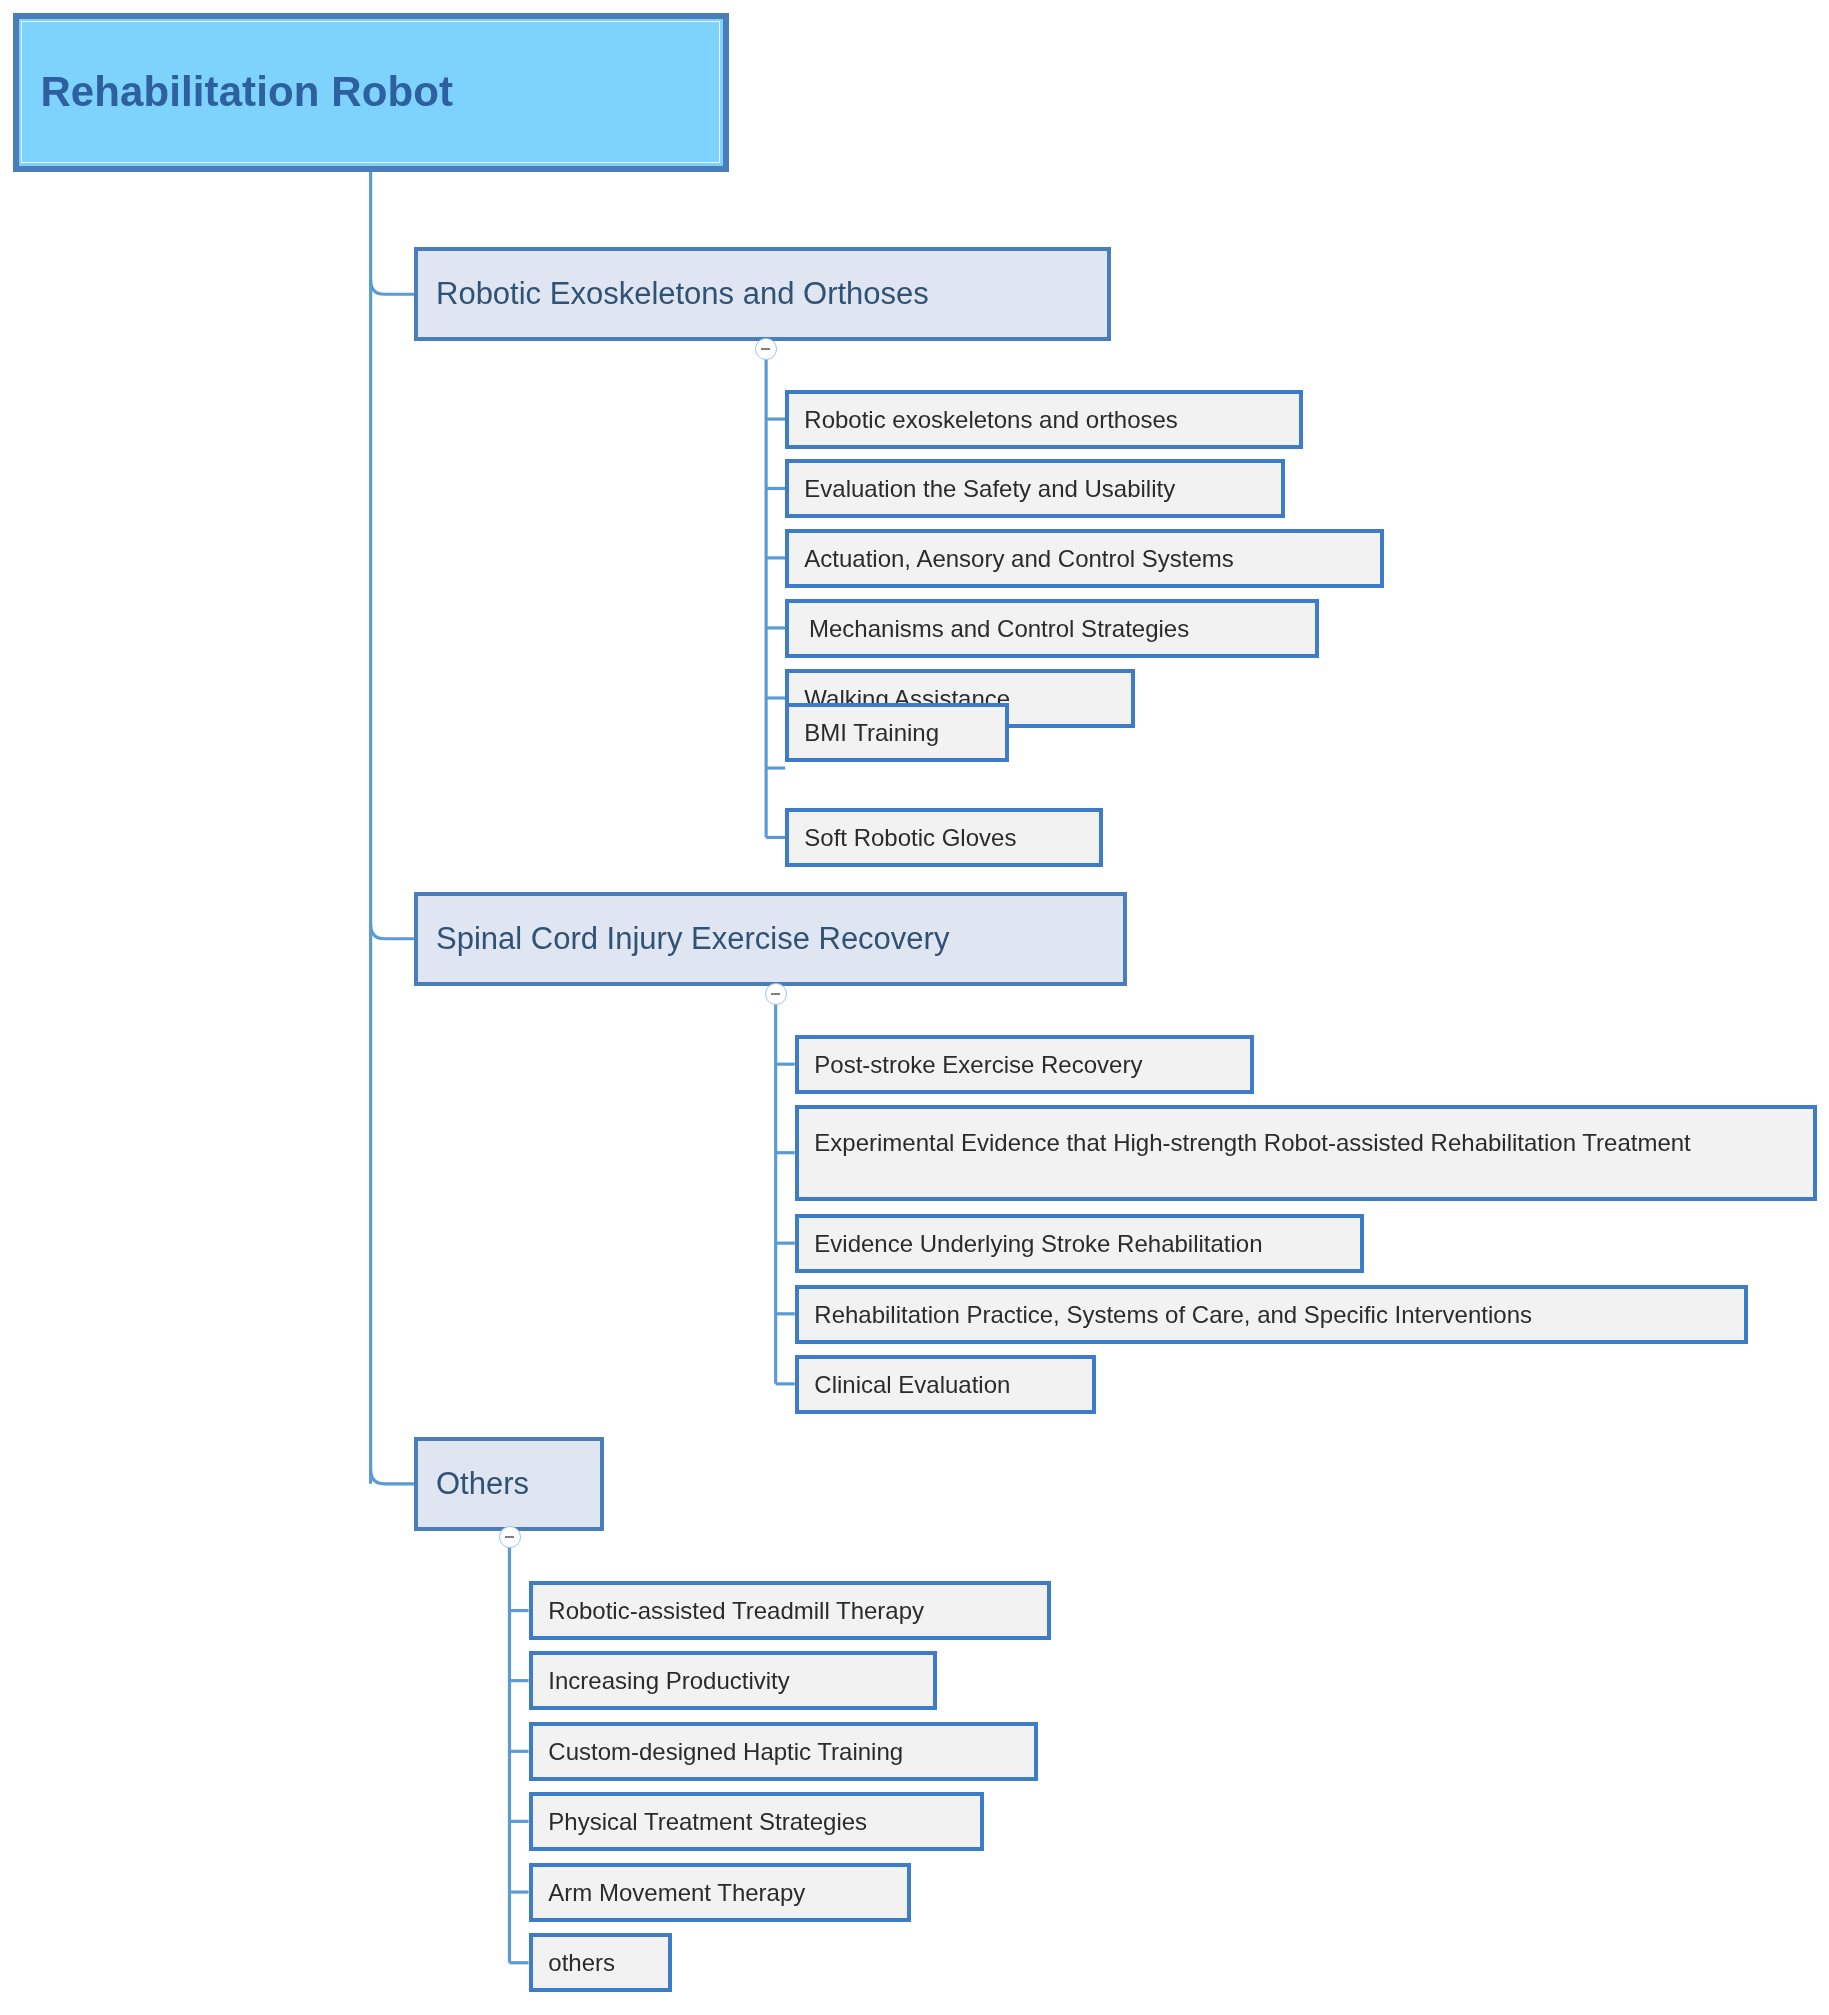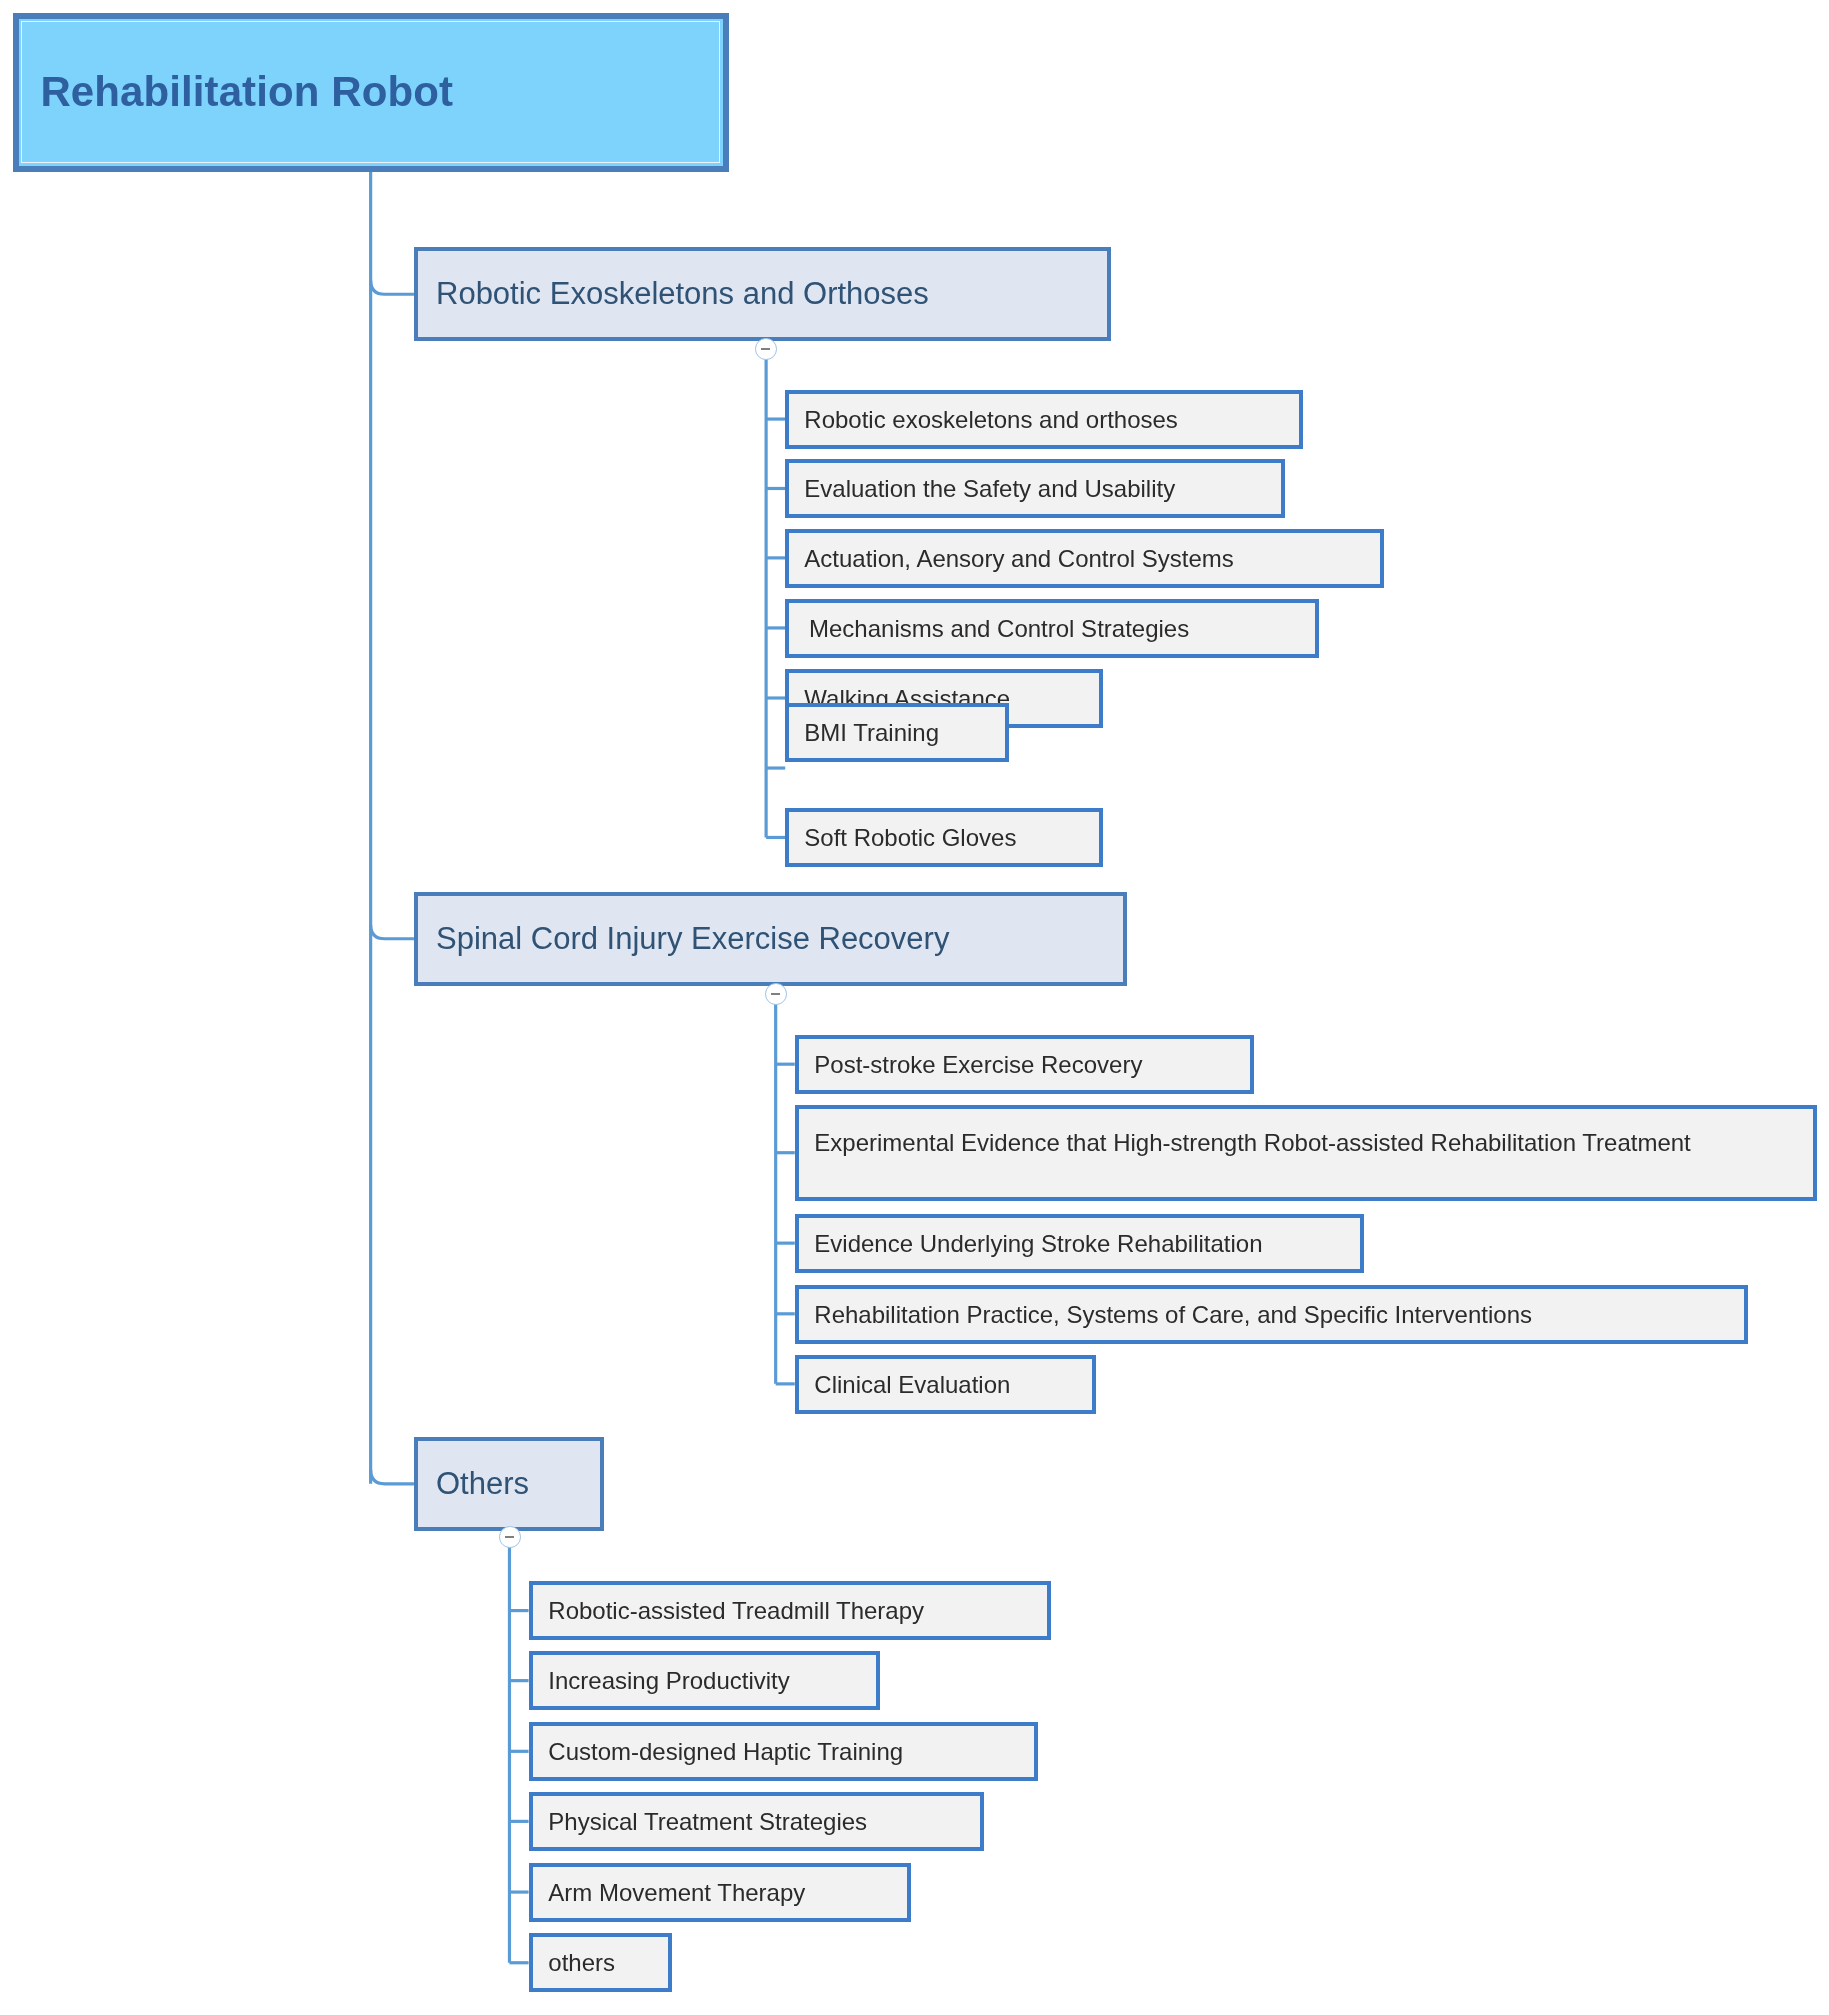--- a/index.html
+++ b/index.html
@@ -173,7 +173,7 @@
   <div class="node leaf" style="left:785px; top:599px; width:534px; height:59px;padding-left:20px;">
     <span>Mechanisms and Control Strategies</span>
   </div>
-  <div class="node leaf" style="left:785px; top:669px; width:318px; height:59px;">
+  <div class="node leaf" style="left:785px; top:669px; width:350px; height:59px;">
     <span>Walking Assistance</span>
   </div>
   <div class="node leaf" style="left:785px; top:703px; width:224px; height:59px;">

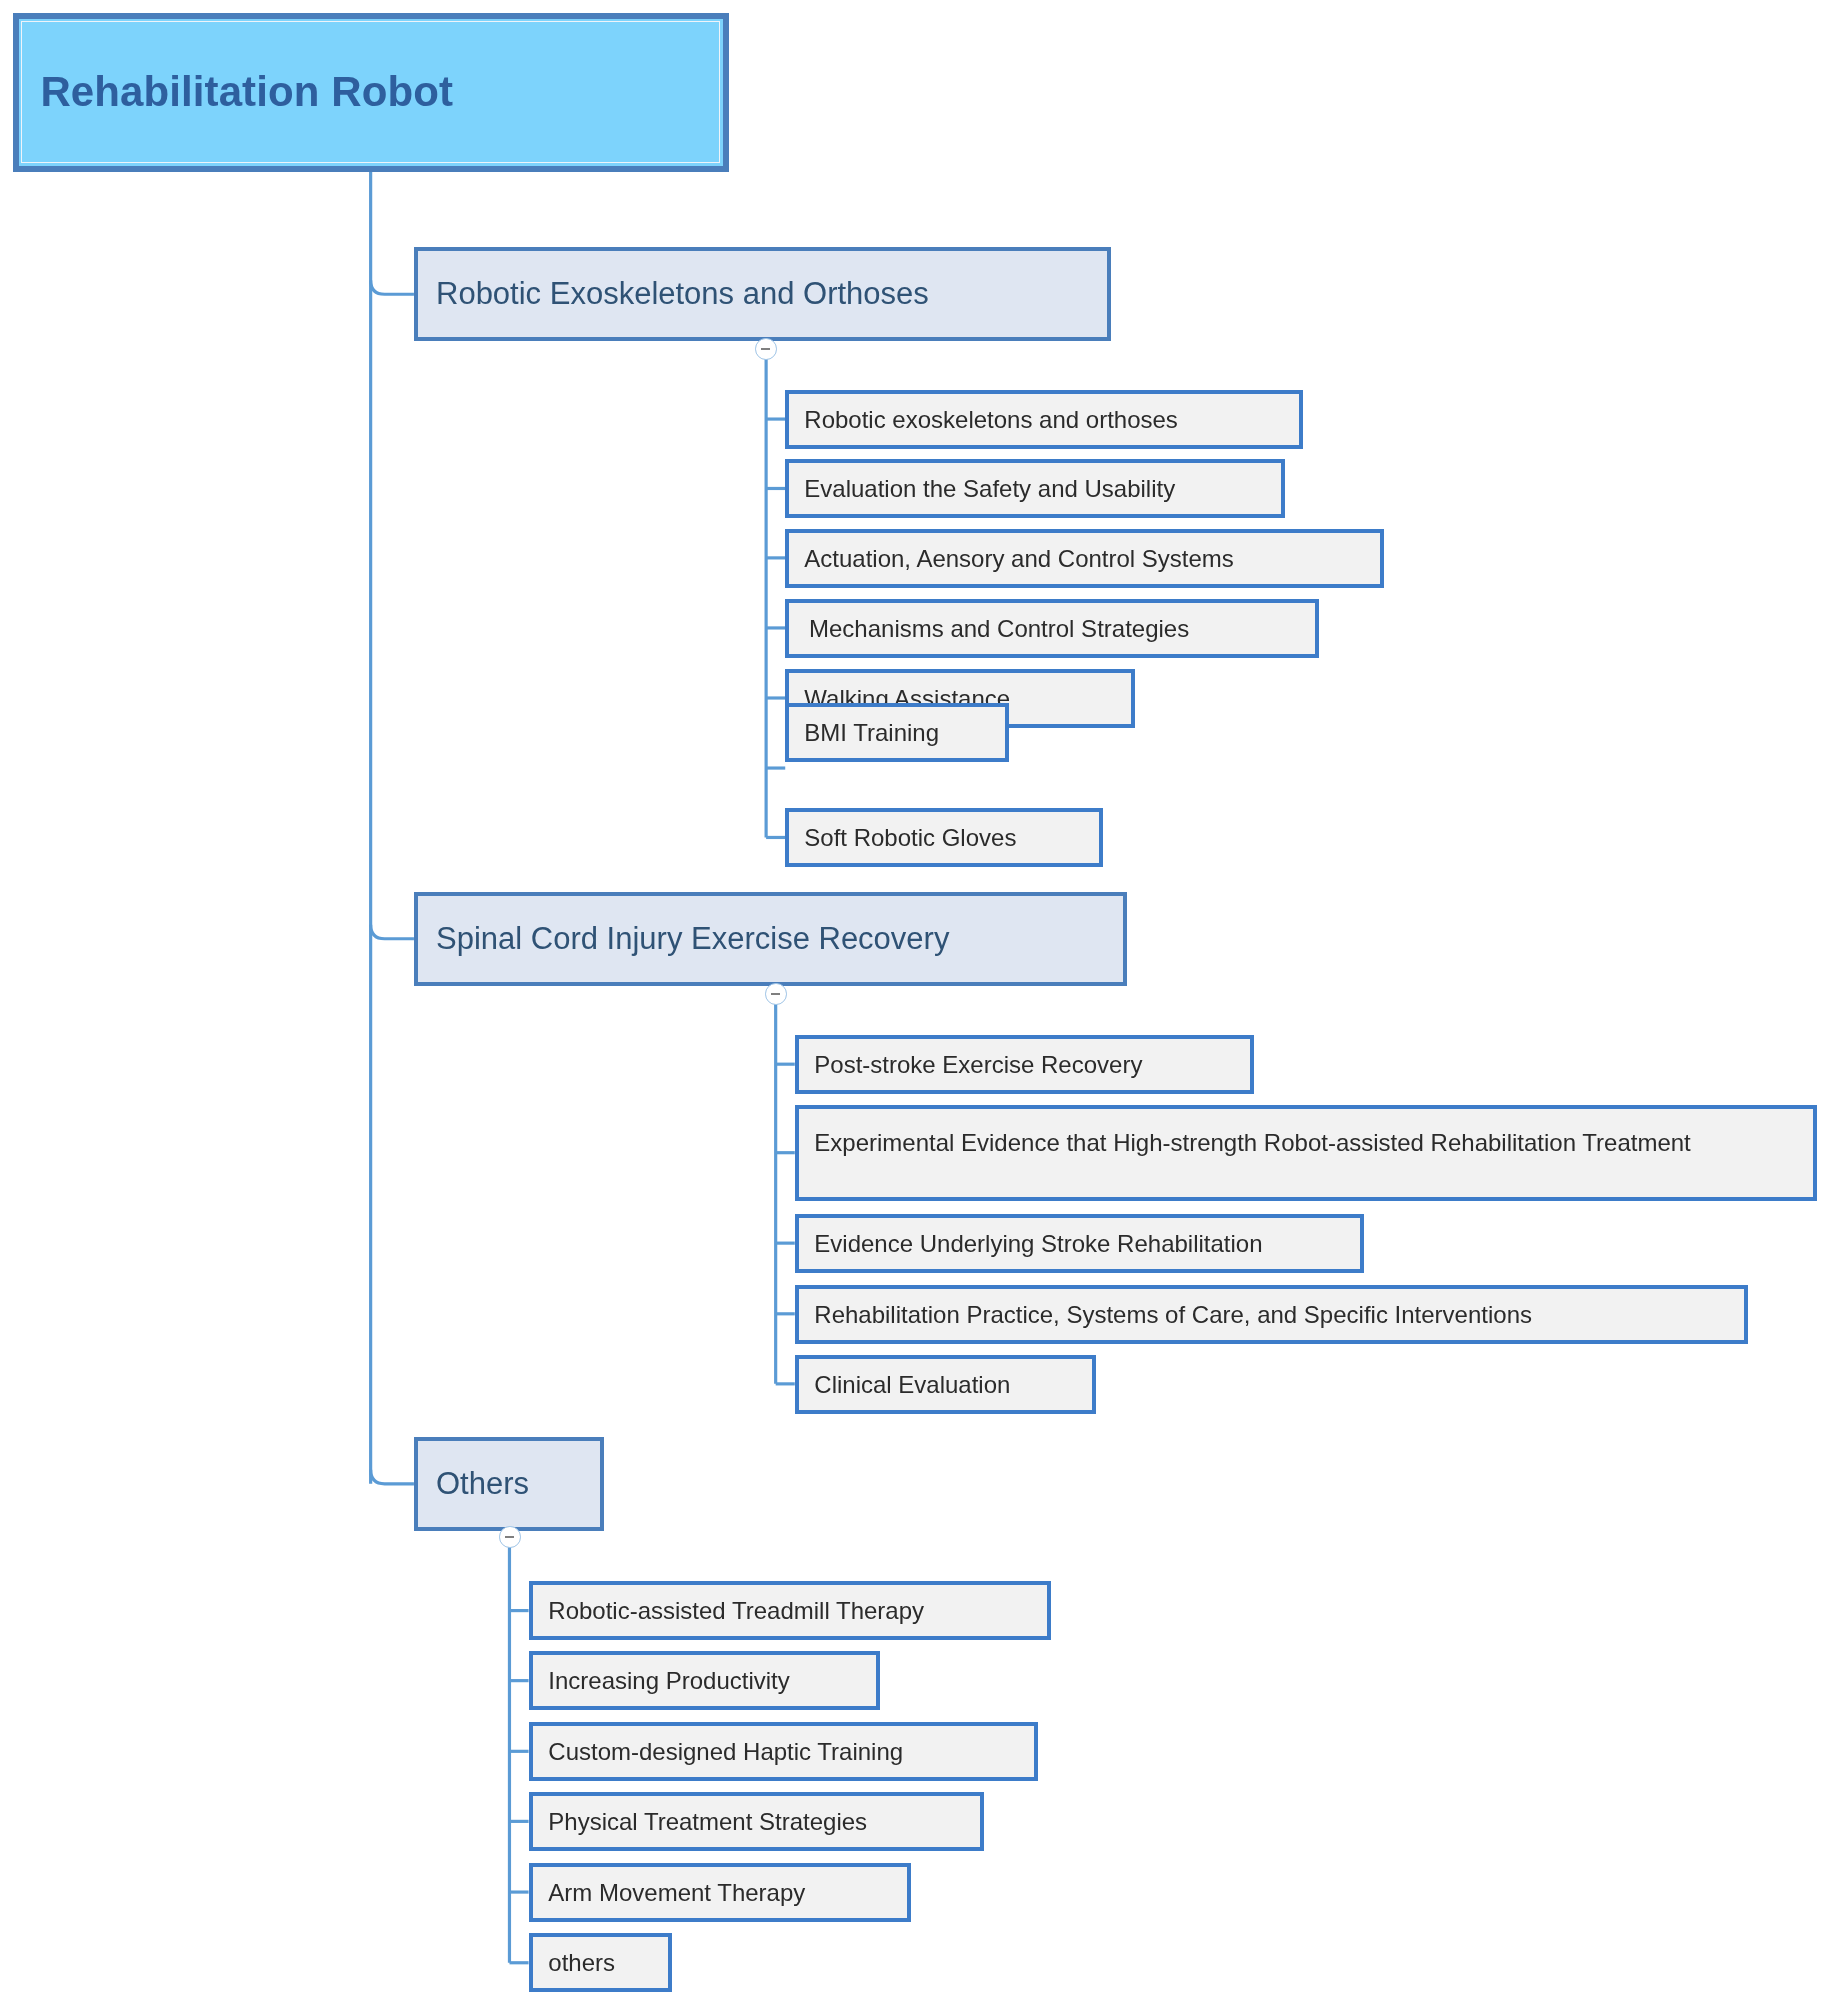--- a/index.html
+++ b/index.html
@@ -216,7 +216,7 @@
   <div class="node leaf" style="left:529px; top:1581px; width:522px; height:59px;">
     <span>Robotic-assisted Treadmill Therapy</span>
   </div>
-  <div class="node leaf" style="left:529px; top:1651px; width:351px; height:59px;">
+  <div class="node leaf" style="left:529px; top:1651px; width:408px; height:59px;">
     <span>Increasing Productivity</span>
   </div>
   <div class="node leaf" style="left:529px; top:1722px; width:509px; height:59px;">

